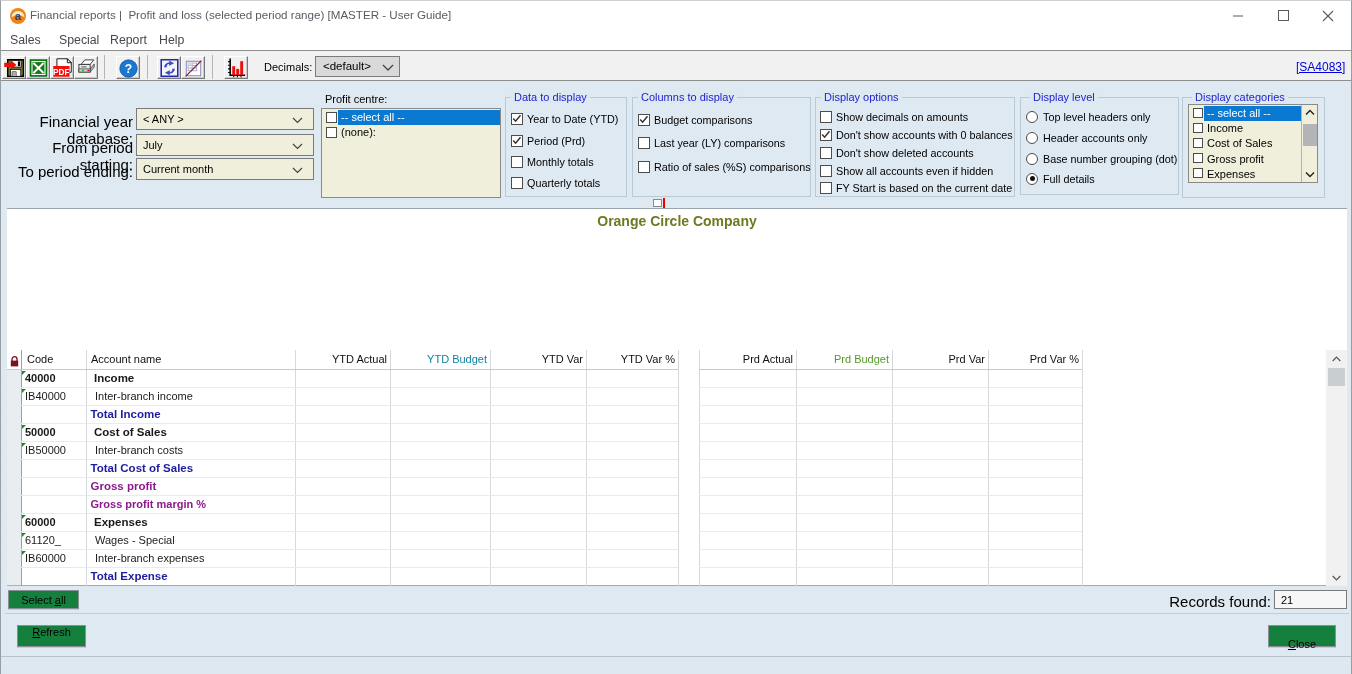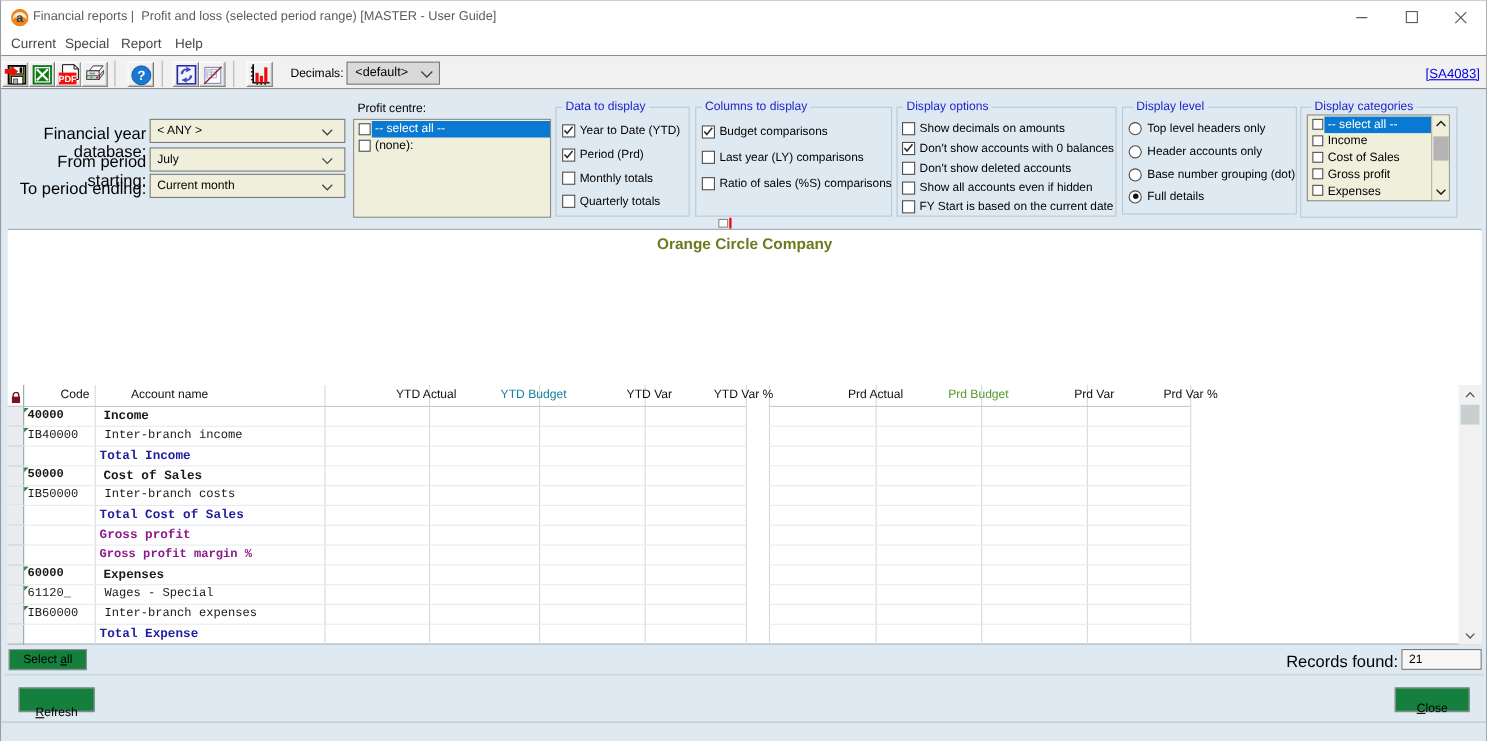--- a/index.html
+++ b/index.html
@@ -49,7 +49,7 @@
 </svg>
     </div>
     <div id="menubar">
-      <div class="mi" style="left:9px">Current</div>
+      <div class="mi" style="left:9px">Sales</div>
       <div class="mi" style="left:58px">Special</div>
       <div class="mi" style="left:109px">Report</div>
       <div class="mi" style="left:158px">Help</div>

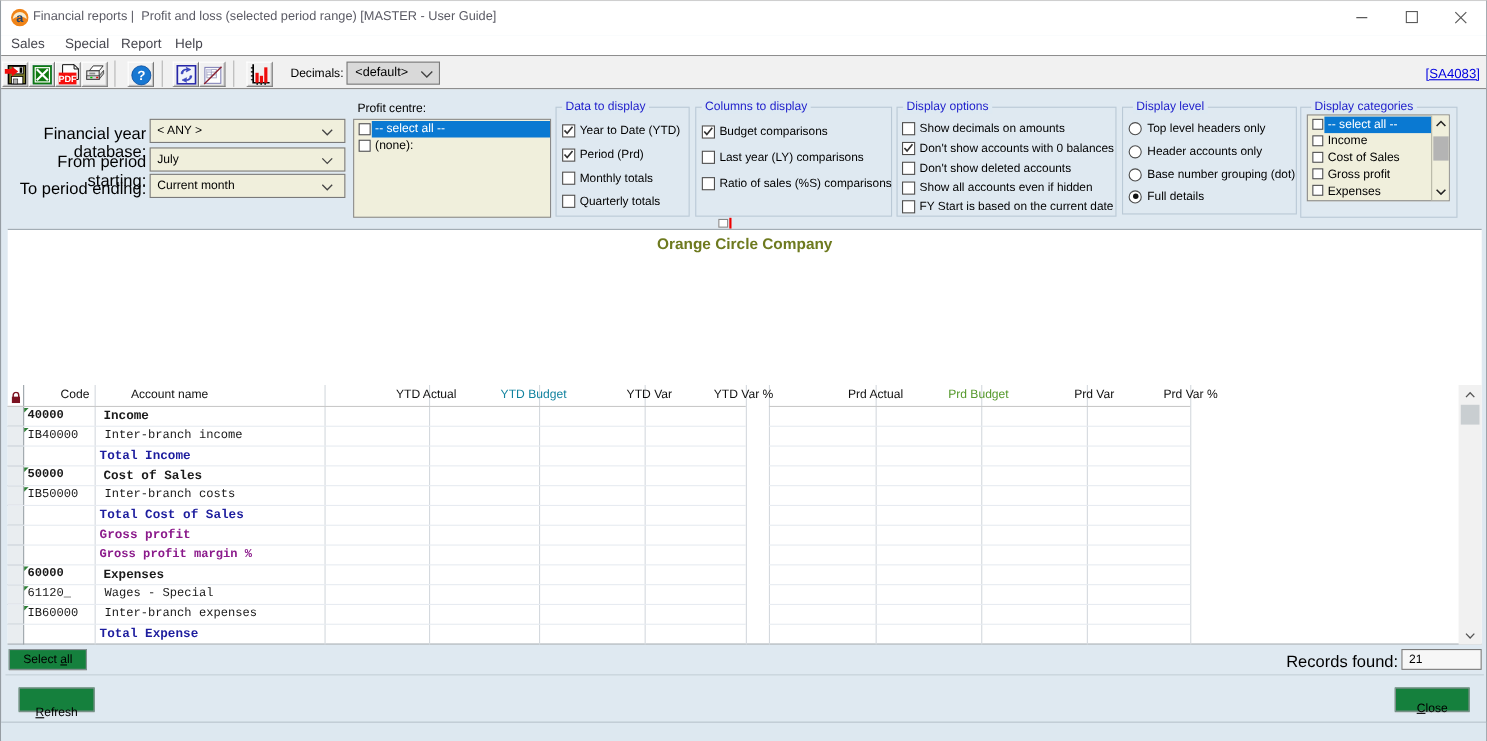--- a/index.html
+++ b/index.html
@@ -25,7 +25,7 @@
 #report { position:absolute; left:6px; top:207px; width:1340px; height:378px; background:#fff; border-top:1px solid #9aa5ad; border-bottom:1px solid #a3abb1; }
 .vline { position:absolute; width:1px; background:#d4d9de; }
 .hline { position:absolute; height:1px; background:#e7ebf1; }
-.hdr { position:absolute; top:0px; font-size:11px; color:#111;margin-left:28px; }
+.hdr { position:absolute; top:0px; font-size:11px; color:#111; }
 .hdrr { text-align:right; }
 .cell { position:absolute; font-size:11px; color:#1a1a1a; white-space:nowrap;font-family:Liberation Mono, monospace; }
 .tri { position:absolute; width:0; height:0; border-top:4px solid #2d7d35; border-right:4px solid transparent; }

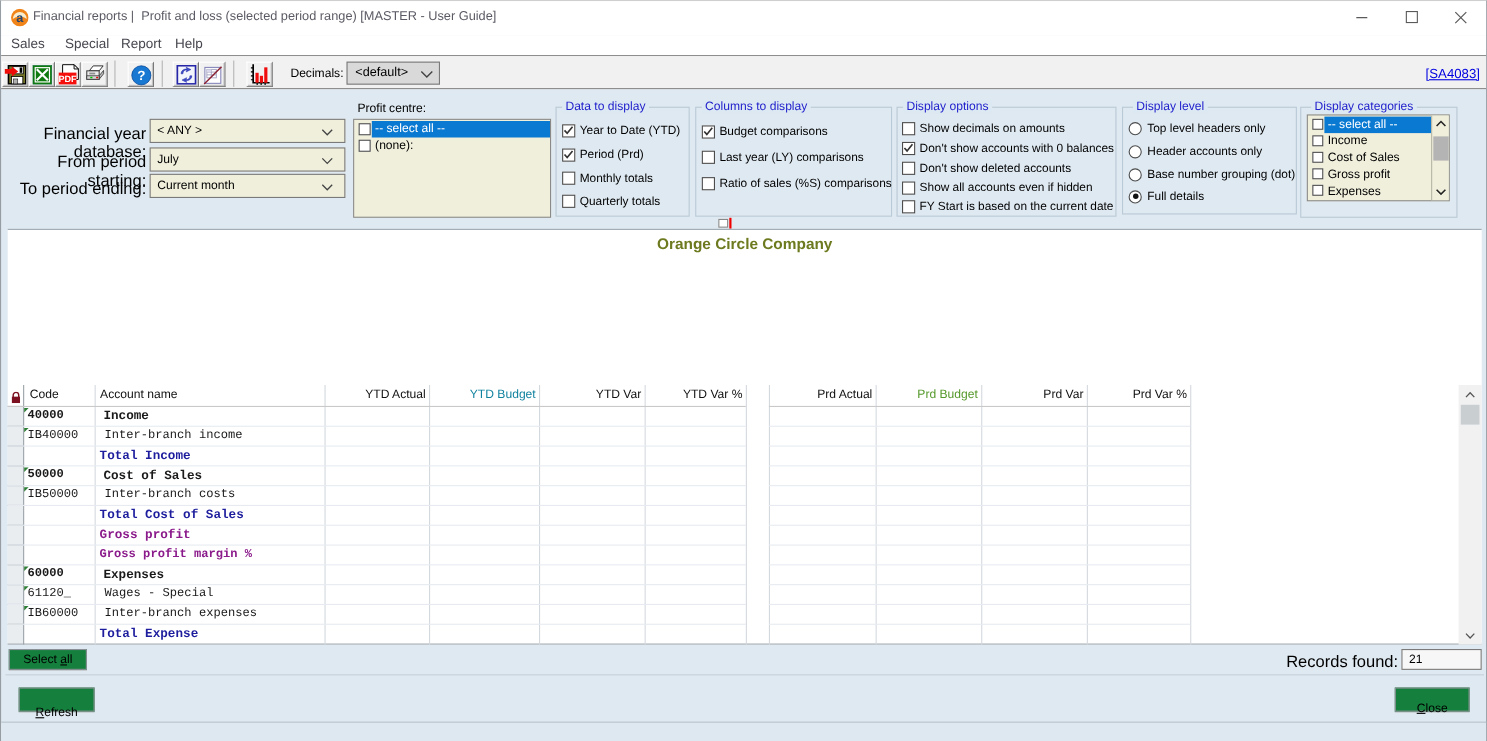--- a/index.html
+++ b/index.html
@@ -27,7 +27,7 @@
 .hline { position:absolute; height:1px; background:#e7ebf1; }
 .hdr { position:absolute; top:0px; font-size:11px; color:#111; }
 .hdrr { text-align:right; }
-.cell { position:absolute; font-size:11px; color:#1a1a1a; white-space:nowrap;font-family:Liberation Mono, monospace; }
+.cell { position:absolute; font-size:11px; color:#1a1a1a; white-space:nowrap; }
 .tri { position:absolute; width:0; height:0; border-top:4px solid #2d7d35; border-right:4px solid transparent; }
 .btn { position:absolute; background:#15803d; border:1px solid #8a9095; box-shadow:0 1px 0 #c6ccd0; font-size:11px; color:#000; text-align:center; }
 #statusbar { position:absolute; left:0; top:655px; width:1350px; height:18px; background:#dde8f0; border-top:1px solid #b7c2ca; }

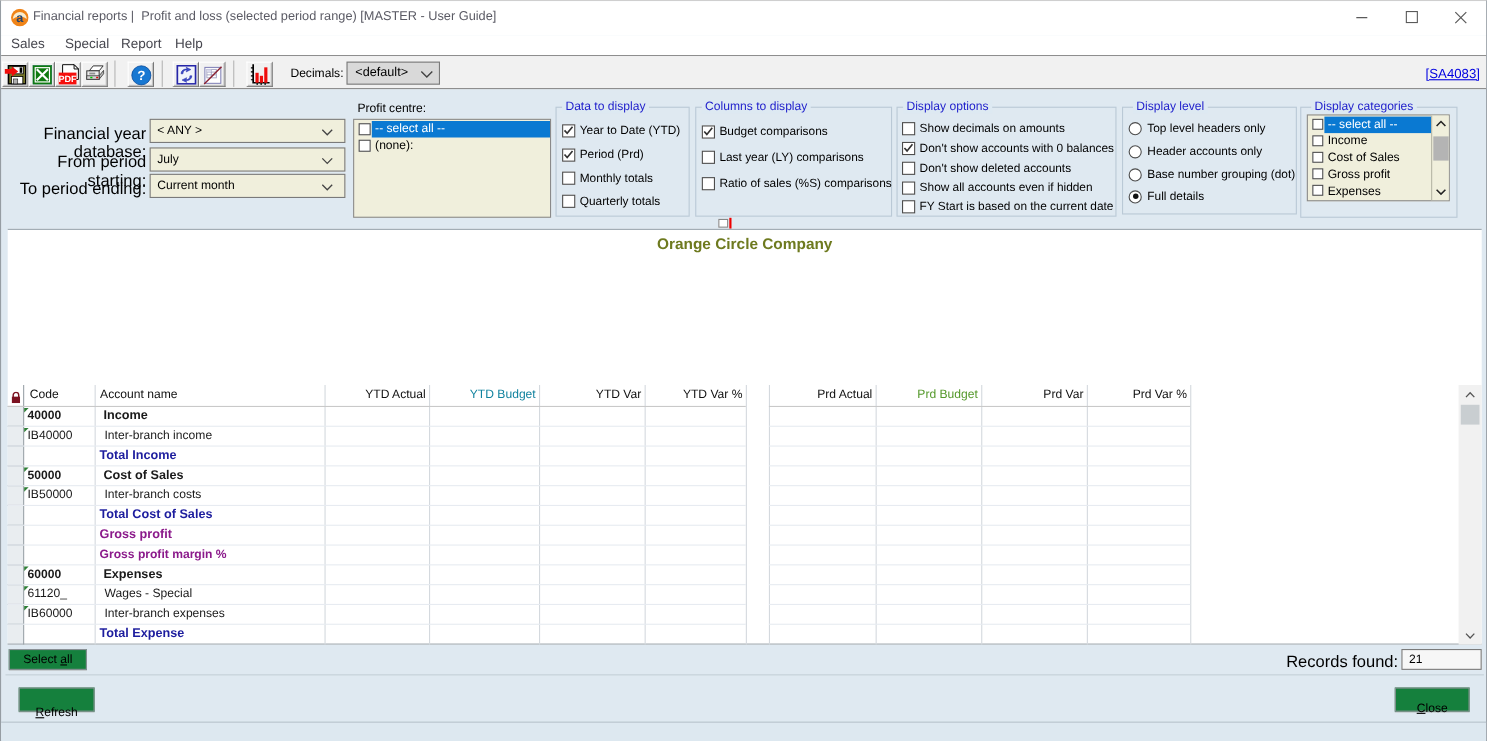--- a/index.html
+++ b/index.html
@@ -351,7 +351,7 @@
       <div class="abs" style="left:6px;top:3px;font-size:11px;">21</div>
     </div>
     <div class="abs" style="left:4px;top:612px;width:1344px;height:1px;background:#c3cfd8;"></div>
-    <div class="btn" style="left:16px;top:624px;width:69px;height:22px;padding-top:16px;"><span style="text-decoration:underline">R</span>efresh</div>
+    <div class="btn" style="left:16px;top:624px;width:69px;height:22px;padding-top:0;"><span style="text-decoration:underline">R</span>efresh</div>
     <div class="btn" style="left:1267px;top:624px;width:68px;height:22px;padding-top:12px;"><span style="text-decoration:underline">C</span>lose</div>
     <div id="statusbar"></div>
   </div>

